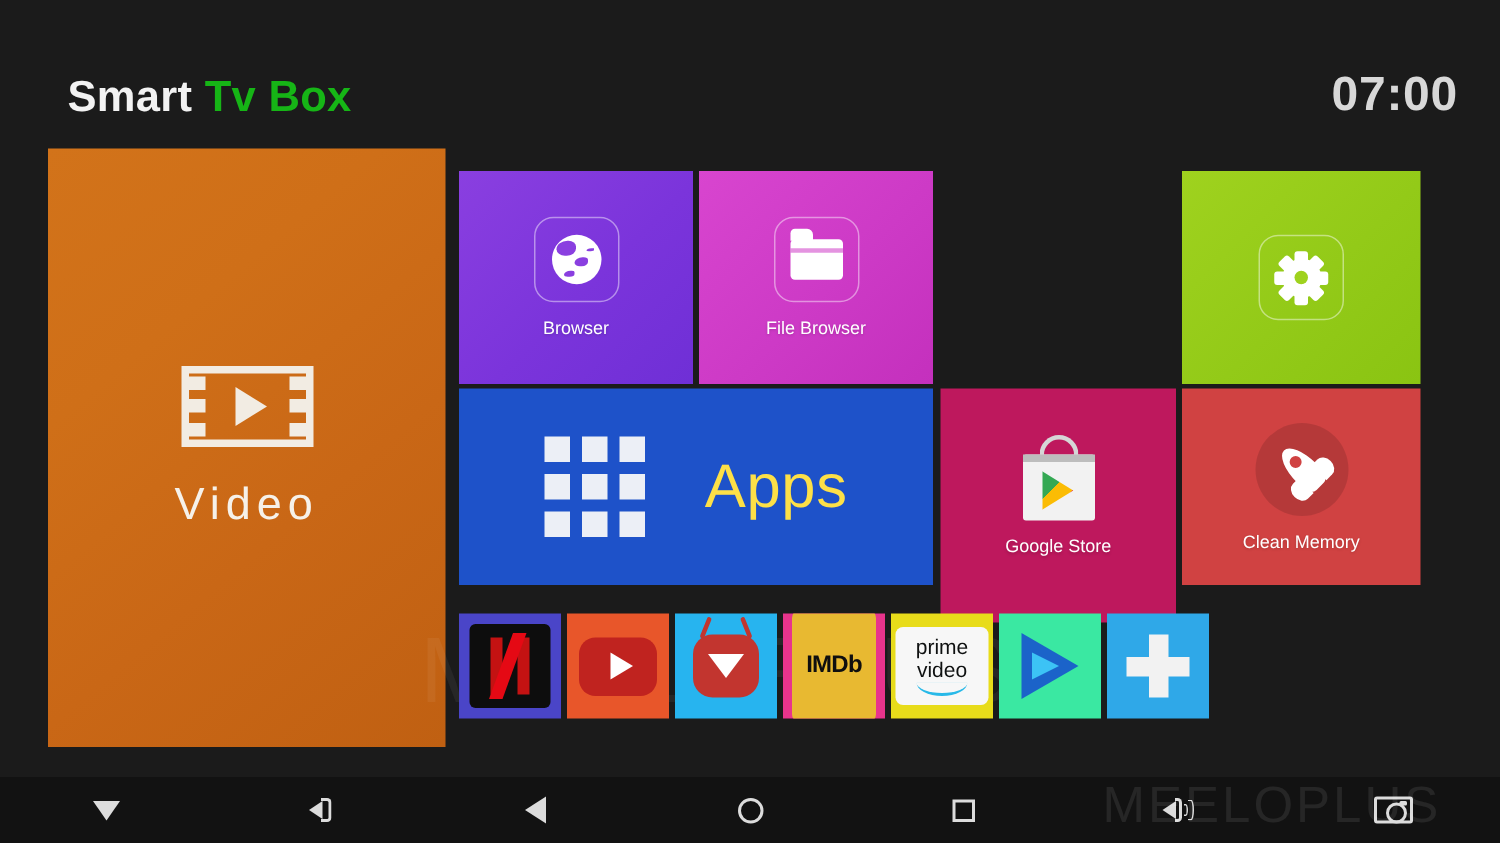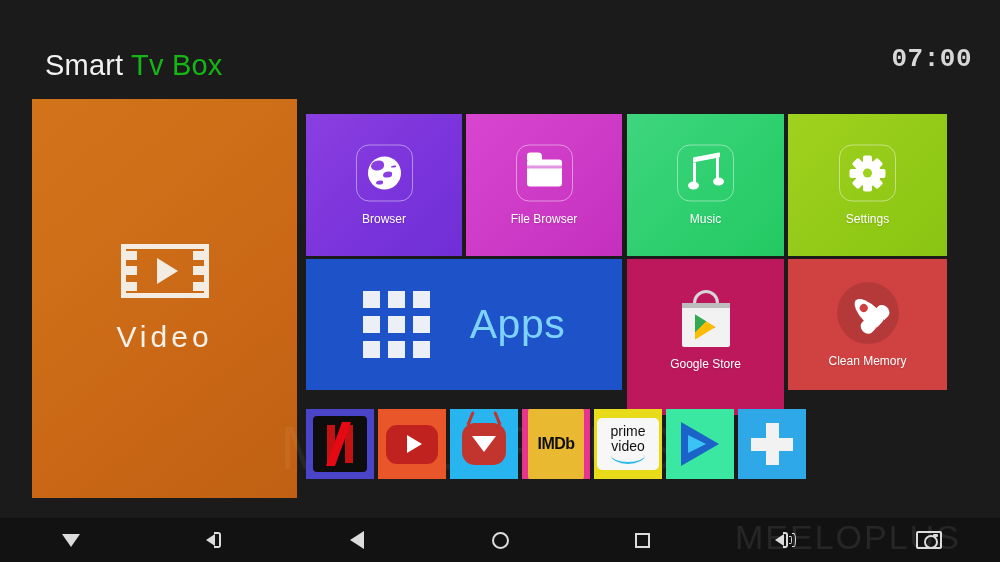--- a/index.html
+++ b/index.html
@@ -21,7 +21,7 @@
   }
   #brand {
     position: absolute; left: 45px; top: 49px;
-    font-size: 29px; font-weight: normal; letter-spacing: .2px;
+    font-size: 29px; font-weight: bold; letter-spacing: .2px;
     white-space: nowrap;
   }
   #brand .w1 { color: #f2f2f2; }

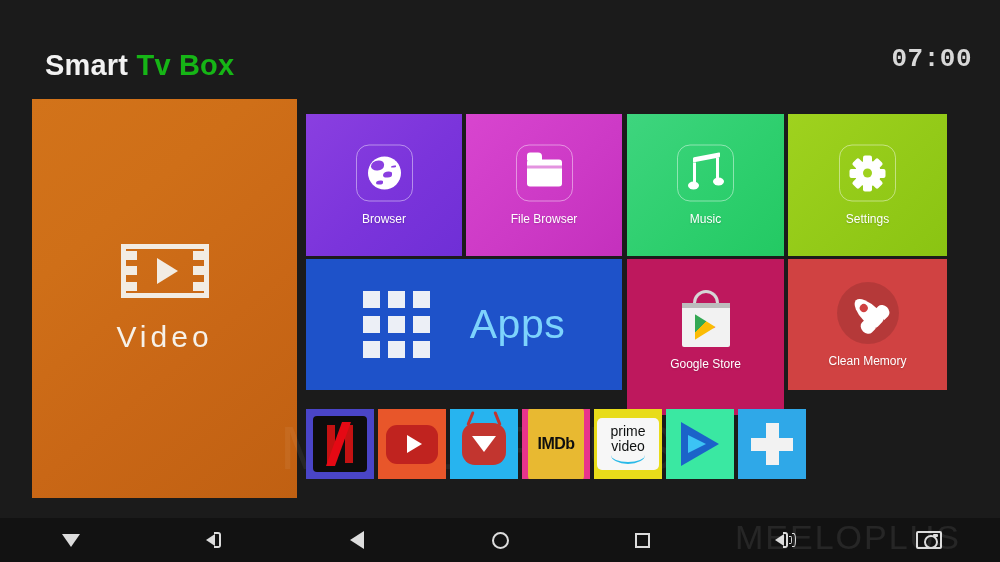--- a/index.html
+++ b/index.html
@@ -28,9 +28,8 @@
   #brand .w2 { color: #16b516; }
   #clock {
     position: absolute; right: 28px; top: 44px;
-    font-size: 26px; font-weight: bold; color: #d8d8d8;
+    font-size: 32px; font-weight: bold; color: #d8d8d8;
     letter-spacing: .5px;
-    font-family: Liberation Mono, monospace;
   }
 
   

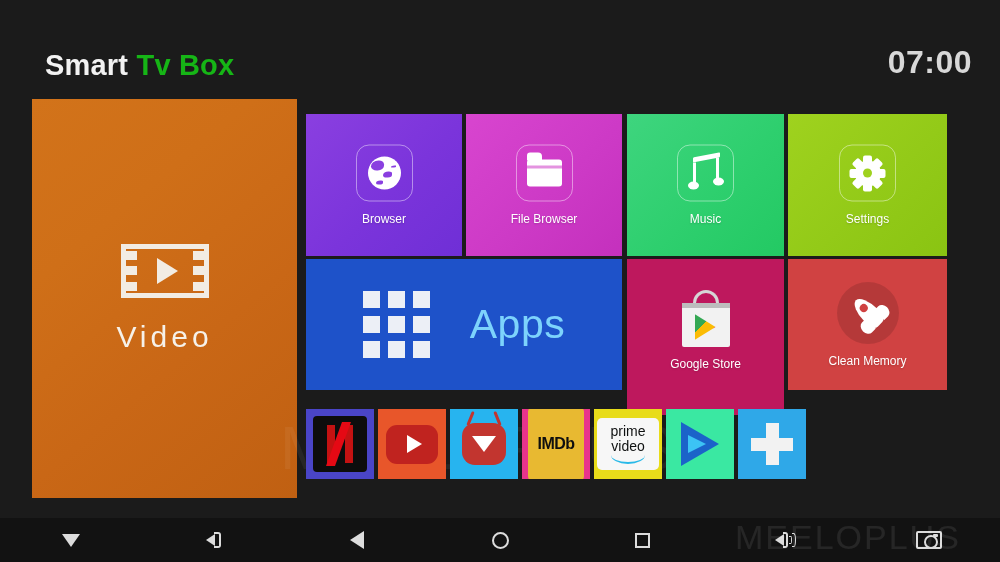--- a/index.html
+++ b/index.html
@@ -303,20 +303,6 @@
     </div>
   </div>
 
-  <div class="tile" id="tile-music">
-    <div class="inner">
-      <div class="iconbox">
-        <div class="note">
-          <div class="beam"></div>
-            <div class="bar"></div>
-            <div class="bar2"></div>
-          <div class="h1"></div>
-            <div class="h2"></div>
-        </div>
-      </div>
-      <div class="tlabel">Music</div>
-    </div>
-  </div>
 
   <div class="tile" id="tile-settings">
     <div class="inner">

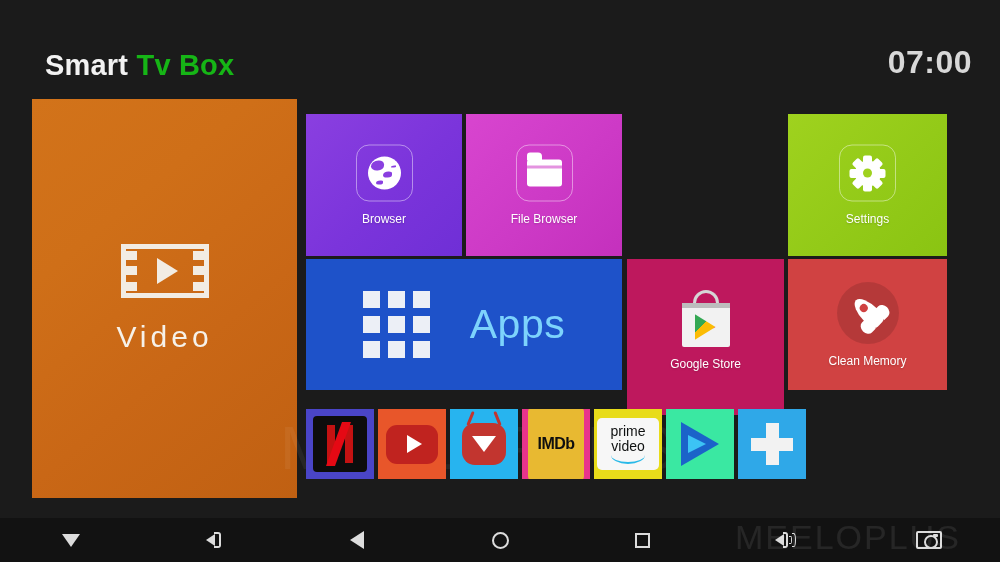--- a/index.html
+++ b/index.html
@@ -316,7 +316,6 @@
           <div class="hole"></div>
         </div>
       </div>
-      <div class="tlabel">Settings</div>
     </div>
   </div>
 

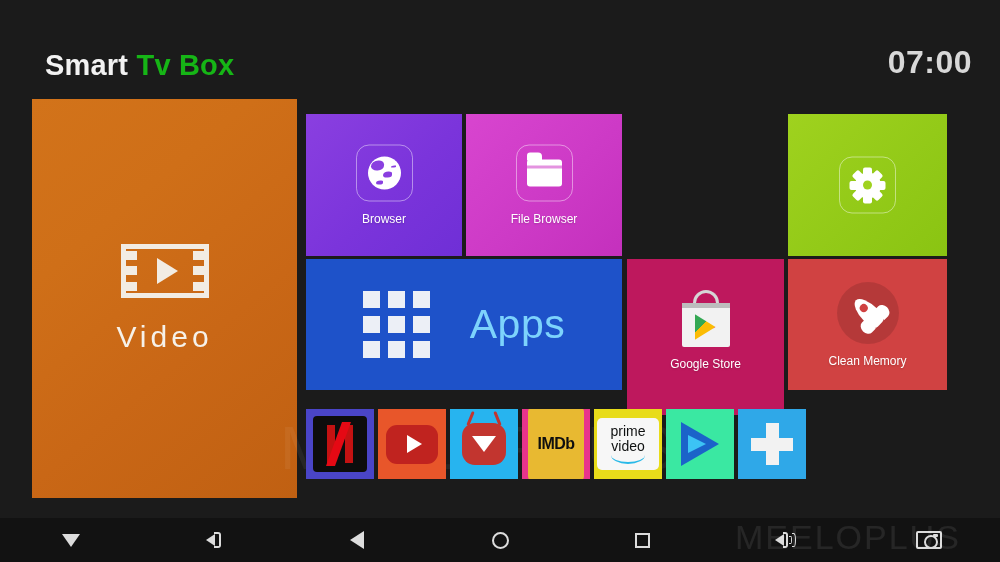--- a/index.html
+++ b/index.html
@@ -148,7 +148,7 @@
   
   .appsgrid { display:grid; grid-template-columns: repeat(3, 17px); grid-gap: 8px; }
   .appsgrid i { display:block; width:17px; height:17px; background:#eceff6; }
-  #tile-apps .apps-label { color:#7dd3fc; font-size: 41px; margin-left: 40px; font-weight: 400; letter-spacing:.5px;}
+  #tile-apps .apps-label { color:#fde047; font-size: 41px; margin-left: 40px; font-weight: 400; letter-spacing:.5px;}
   
   .bag { width: 48px; height: 44px; background:#f2f2f2; border-radius:2px; position:relative; margin: 0 auto; }
   .bag .handle { position:absolute; left:50%; top:-13px; margin-left:-13px; width:26px; height:16px;

